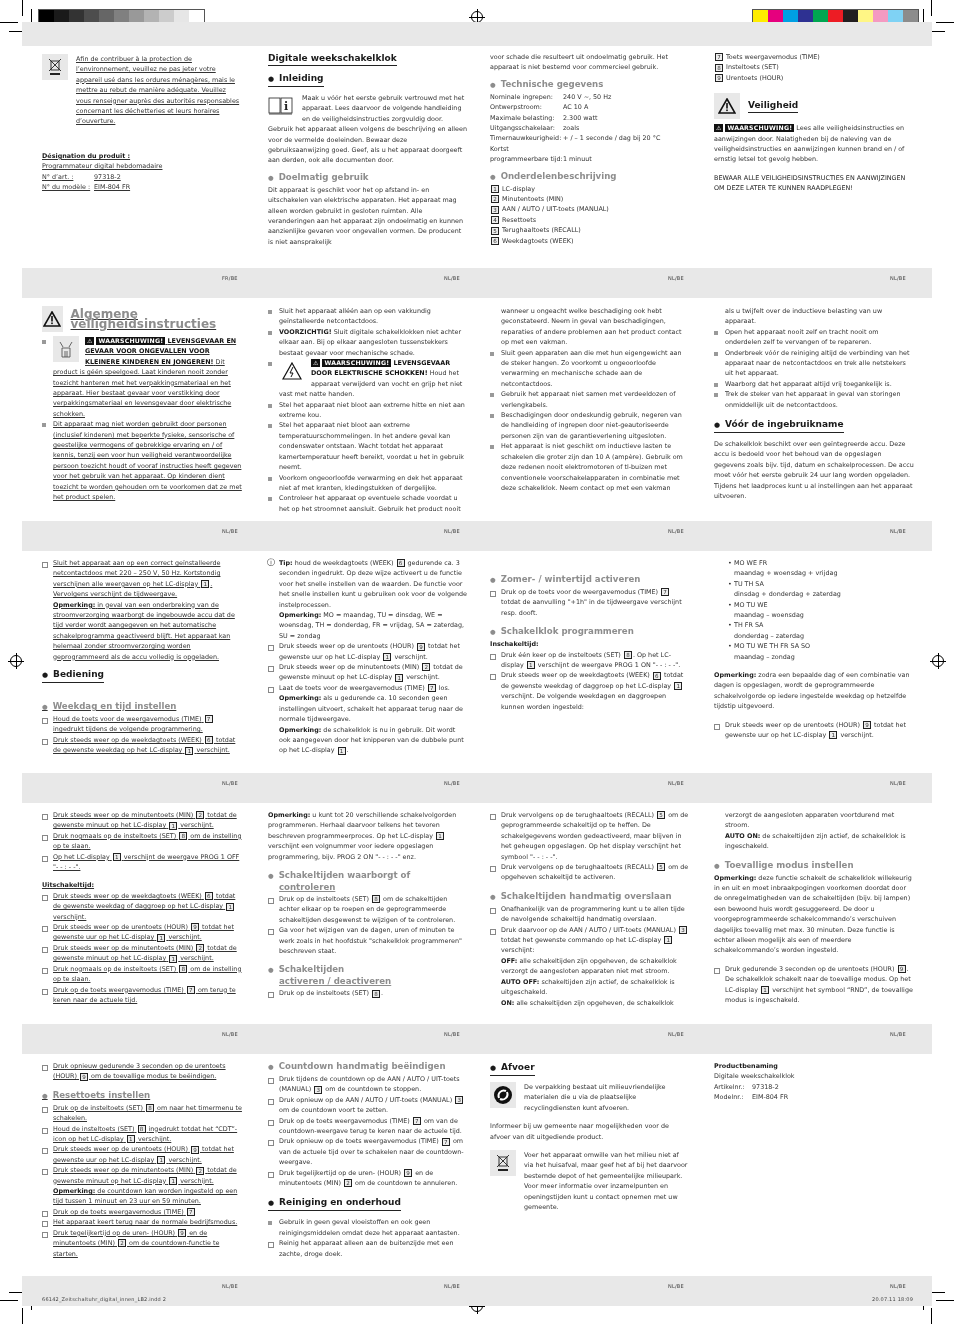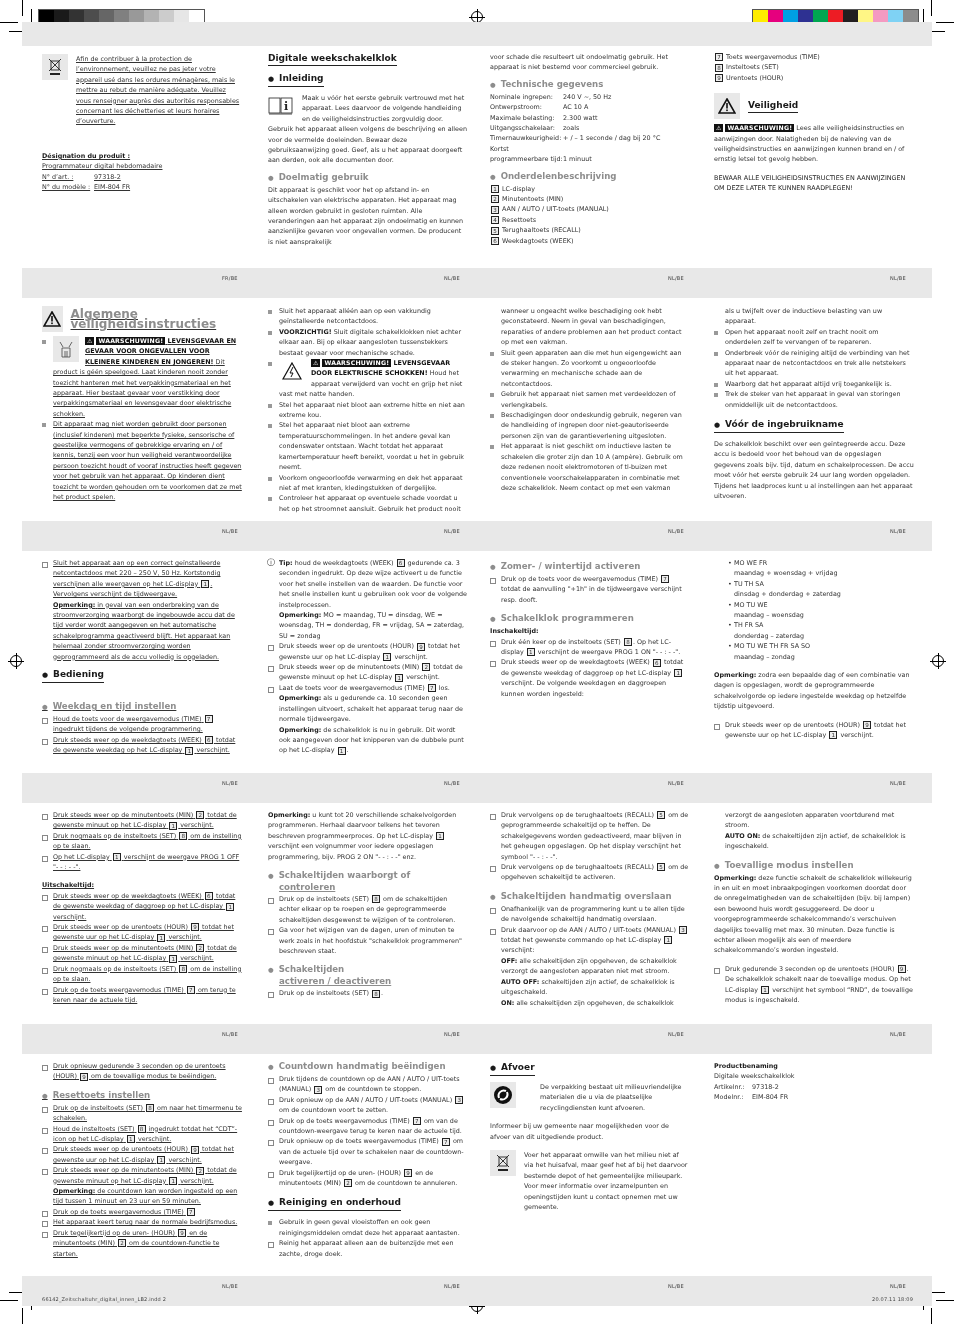--- a/index.html
+++ b/index.html
@@ -324,7 +324,7 @@
   </div>
 
   <div class="col c3">
-    <div class="h2" style="margin-top:3px;"><span>Zomer- / wintertijd activeren</span></div>
+    <div class="h2" style="margin-top:16px;"><span>Zomer- / wintertijd activeren</span></div>
     <ul class="bx">
       <li><span>Druk op de toets voor de weergavemodus (TIME)</span> <span class="num">7</span> <span>totdat de aanvulling "+1h" in de tijdweergave verschijnt resp. dooft.</span></li>
     </ul>

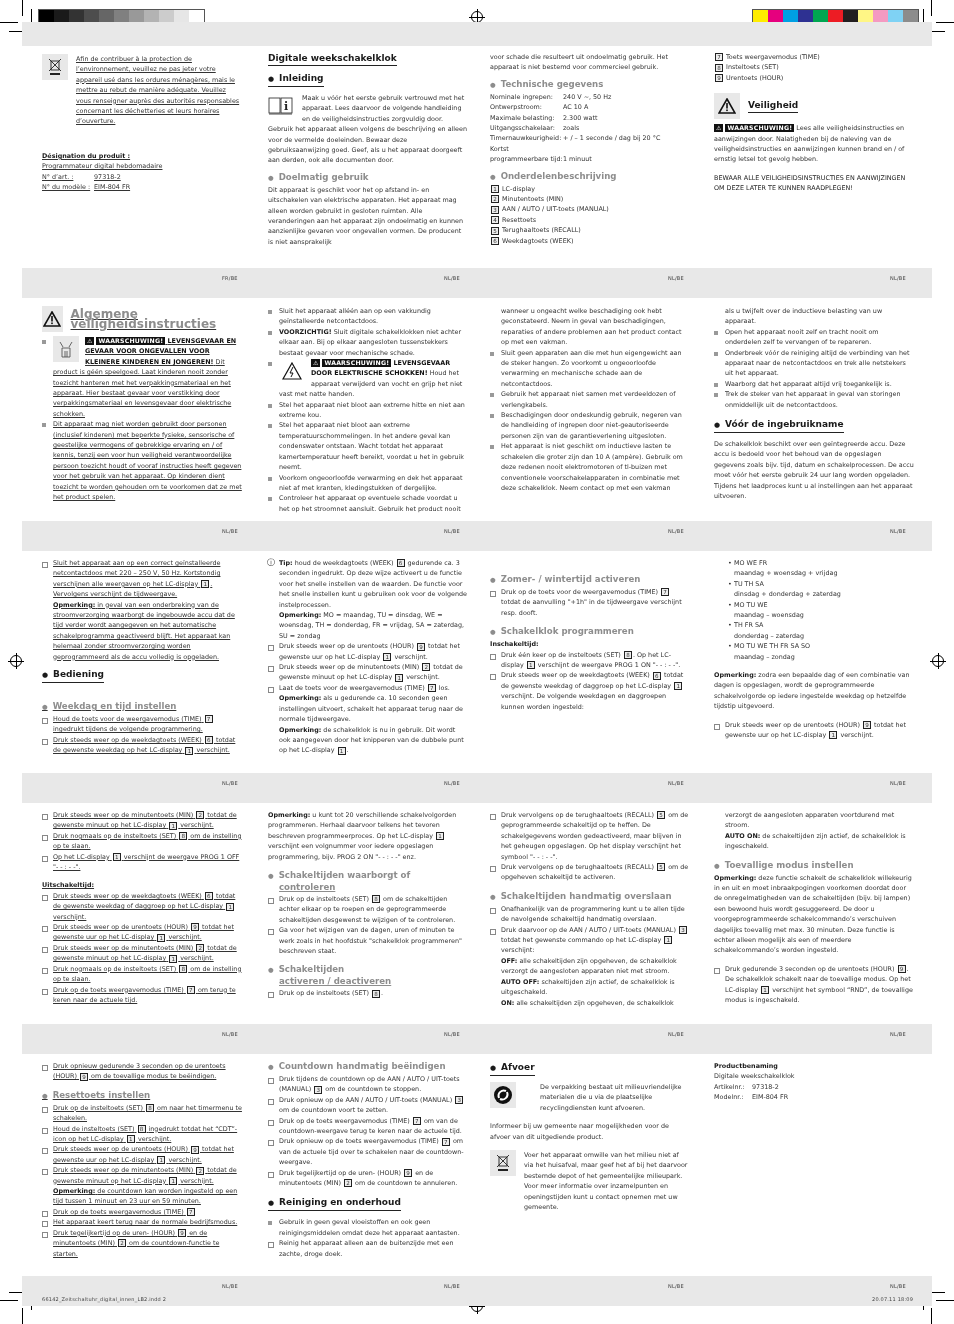--- a/index.html
+++ b/index.html
@@ -451,7 +451,7 @@
 
   <div class="col c3">
     <div class="h1 bul">Afvoer</div>
-    <div style="display:flex;gap:24px;">
+    <div style="display:flex;gap:8px;">
       <div class="iconbox" style="width:26px;height:26px;flex:none;">
         <svg width="20" height="20" viewBox="0 0 20 20">
             <circle cx="10" cy="10" r="9" fill="#111"></circle>

